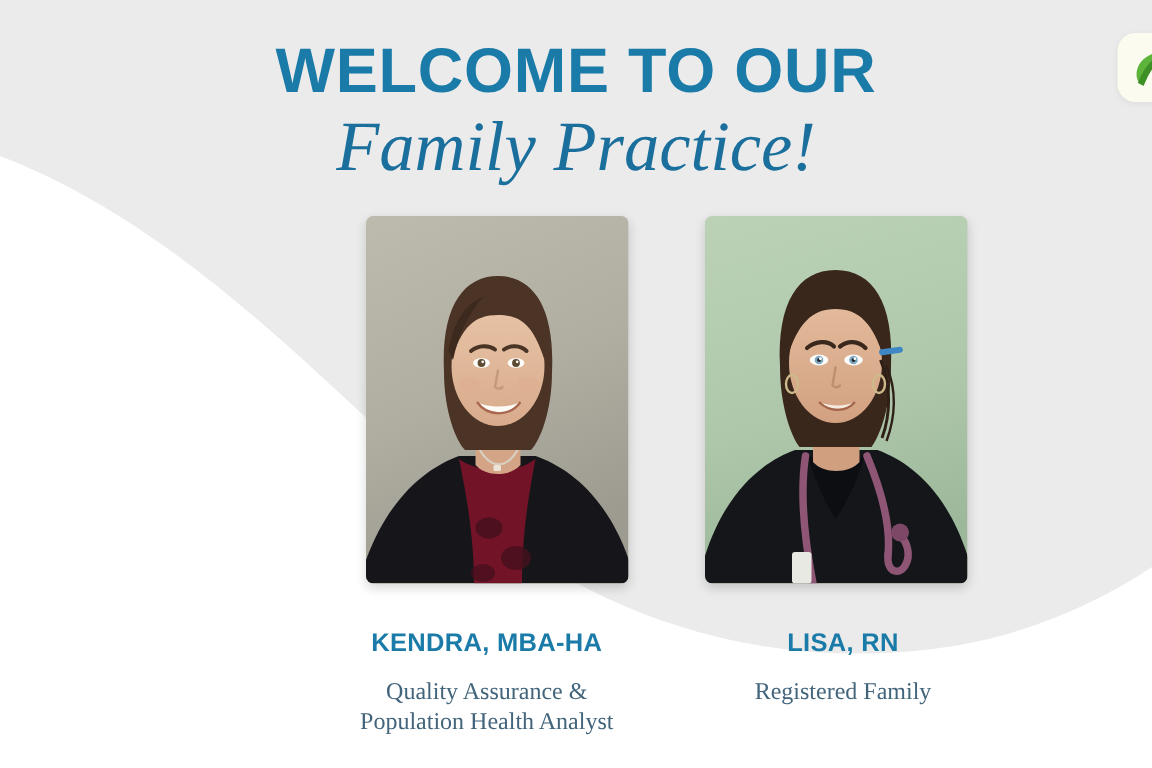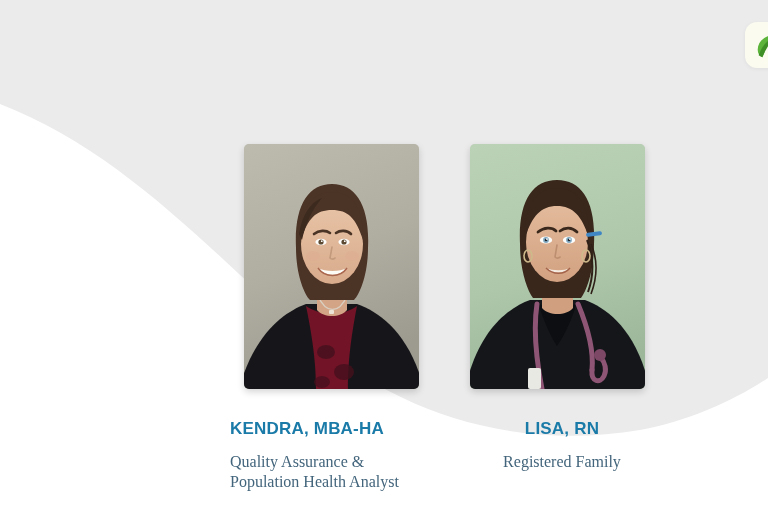--- a/index.html
+++ b/index.html
@@ -130,6 +130,10 @@
     </svg>
   </div>
 
+  <div id="heading">
+    <div id="title-line-1">WELCOME TO OUR</div>
+    <div id="title-line-2">Family Practice!</div>
+  </div>
 
   <div id="staff-row">
 

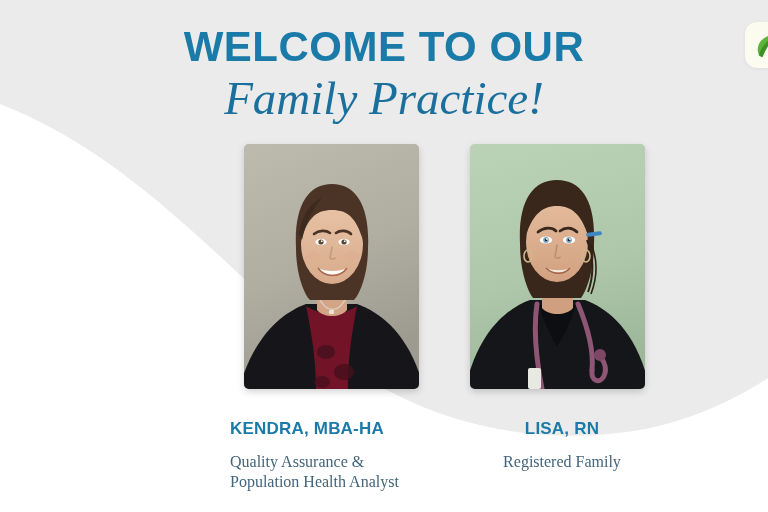--- a/index.html
+++ b/index.html
@@ -104,7 +104,7 @@
   }
 
   .card-kendra .staff-name,
-  .card-kendra .staff-role { text-align:left; margin-left:-14px; }
+  .card-kendra .staff-role { text-align:center; margin-left:-14px; }
   .card-lisa   .staff-name,
   .card-lisa   .staff-role { text-align:center; margin-left:9px; }
 </style>

